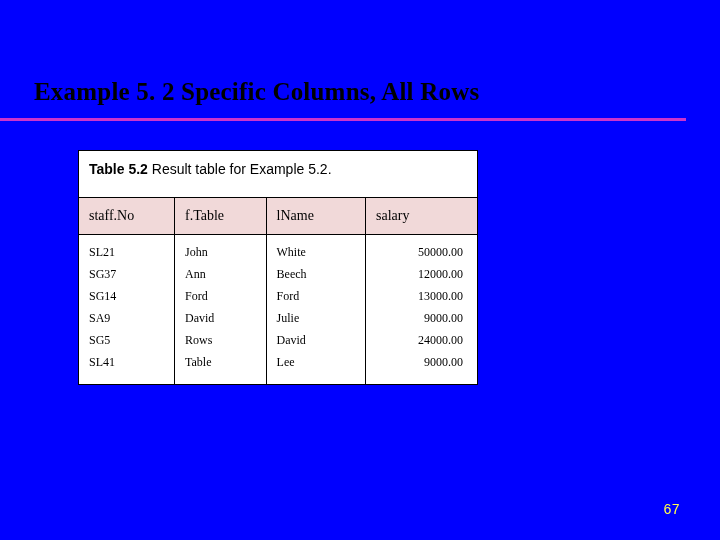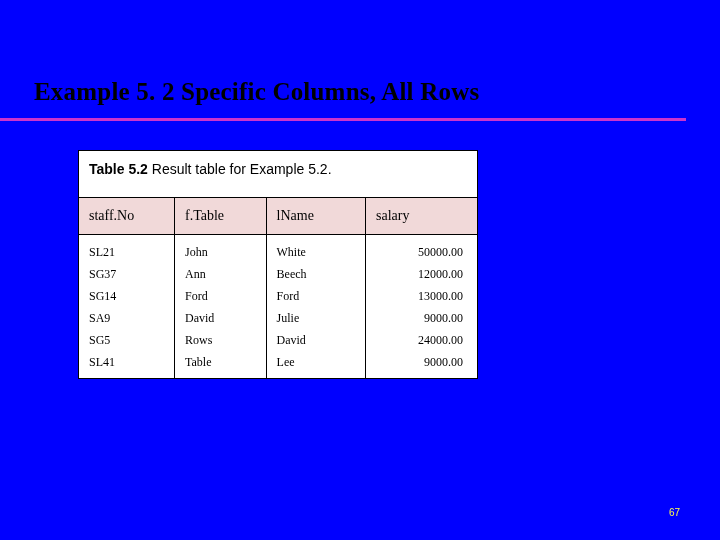--- a/index.html
+++ b/index.html
@@ -65,7 +65,7 @@
   }
   td:first-child { border-left: none; }
   tbody tr:first-child td { padding-top: 10px; }
-  tbody tr:last-child td { padding-bottom: 8px; }
+  tbody tr:last-child td { padding-bottom: 14px; }
   td.num { text-align: right; padding-right: 14px; }
   .col-a { width: 24%; }
   .col-b { width: 23%; }

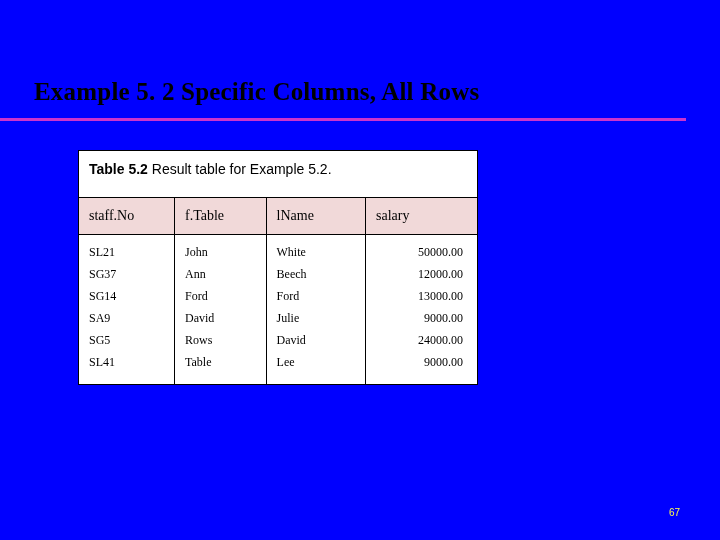--- a/index.html
+++ b/index.html
@@ -76,8 +76,8 @@
     right: 40px;
     bottom: 22px;
     color: #ffff4d;
-    font-family: Liberation Sans, sans-serif;
-    font-size: 10px;
+    font-family: Liberation Mono, monospace;
+    font-size: 14px;
   }
 </style>
 </head>

